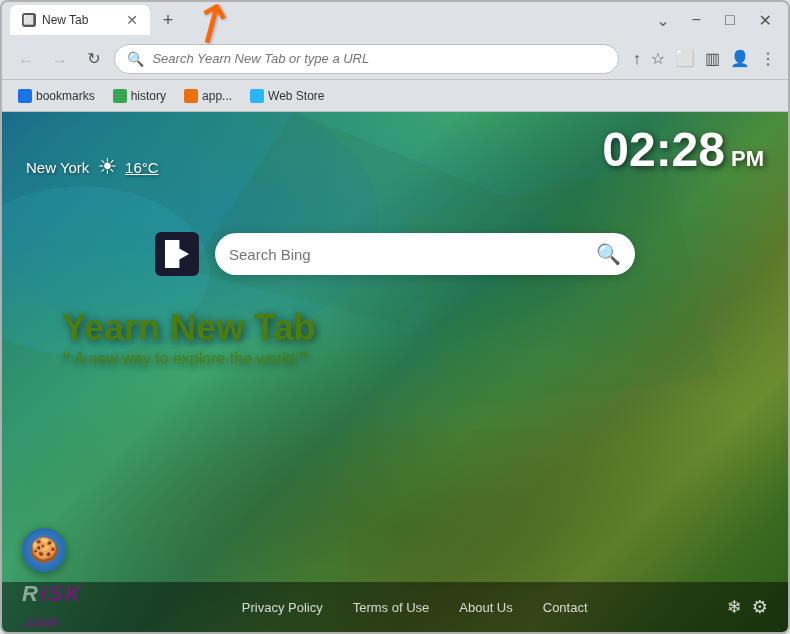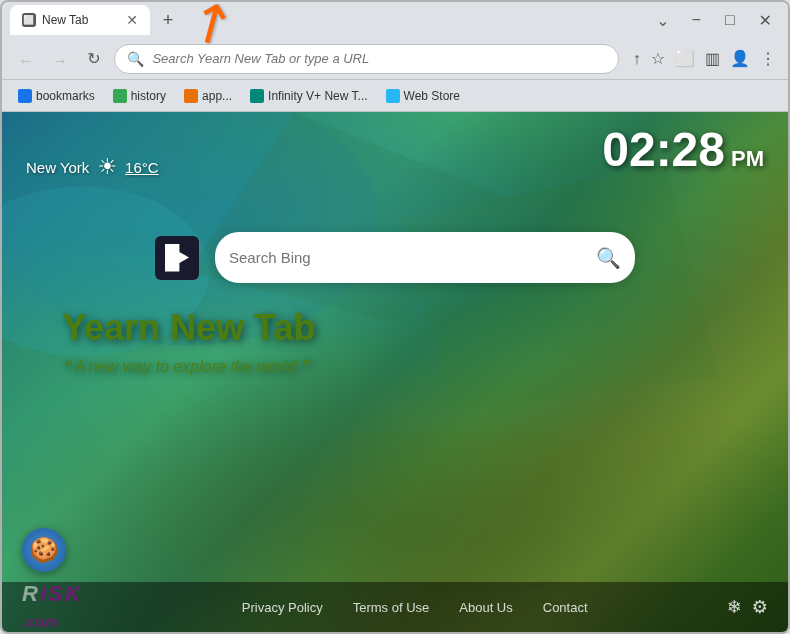--- a/index.html
+++ b/index.html
@@ -332,10 +332,6 @@
     <div class="bookmark-item">
       <div class="bk-favicon orange"></div>
       <span>app...</span>
-    </div>
-    <div class="bookmark-item">
-      <div class="bk-favicon teal"></div>
-      <span>Infinity V+ New T...</span>
     </div>
     <div class="bookmark-item">
       <div class="bk-favicon lightblue"></div>

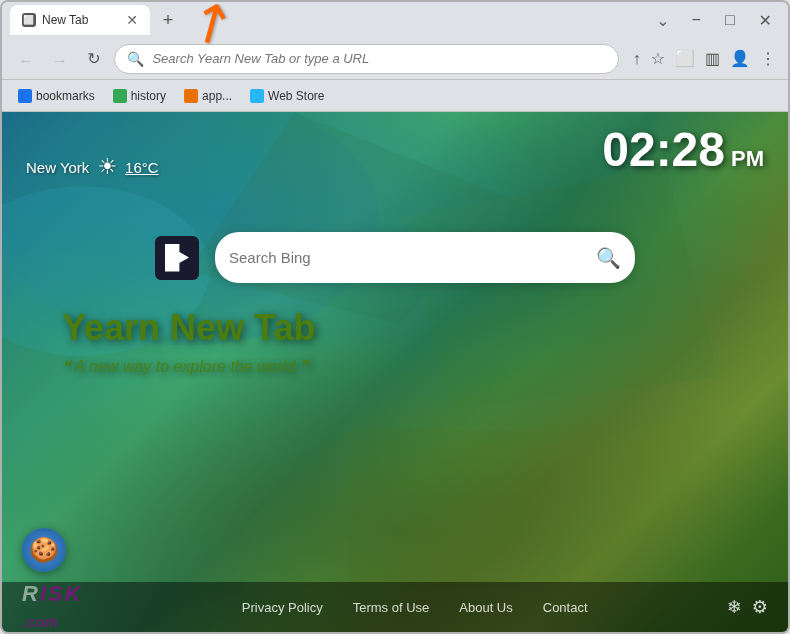--- a/index.html
+++ b/index.html
@@ -176,7 +176,7 @@
       clip-path: polygon(0 0, 60% 0, 60% 30%, 100% 50%, 60% 70%, 60% 100%, 0 100%);
     }
     .search-box {
-      width: 420px; height: 51px;
+      width: 420px; height: 42px;
       background: white;
       border-radius: 24px;
       display: flex; align-items: center;

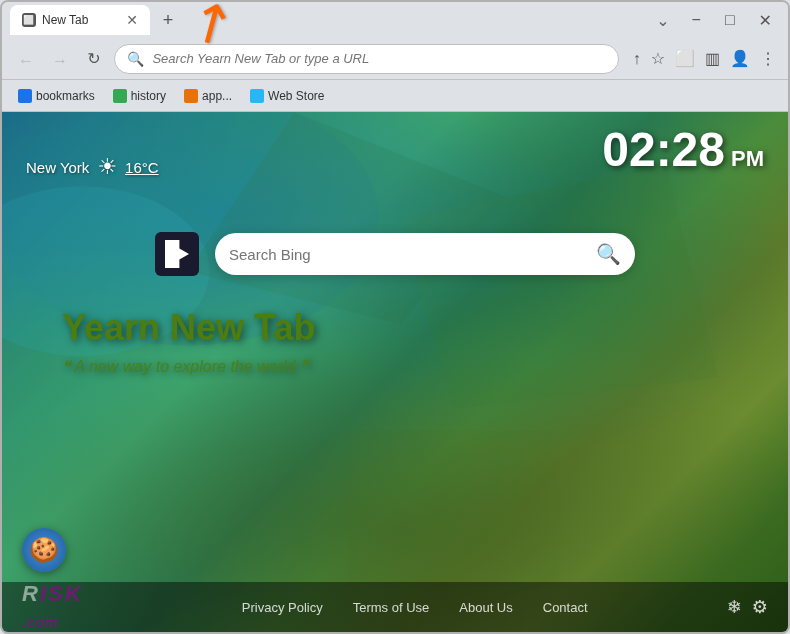--- a/index.html
+++ b/index.html
@@ -198,7 +198,7 @@
       text-shadow: 2px 2px 8px rgba(0,0,0,0.6);
     }
     .app-title h1 { font-size: 36px; font-weight: 700; }
-    .app-subtitle { font-size: 16px; margin-top: 8px; opacity: 0.9; font-style: italic; }
+    .app-subtitle { font-size: 16px; opacity: 0.9; }
 
     
     .page-footer {

